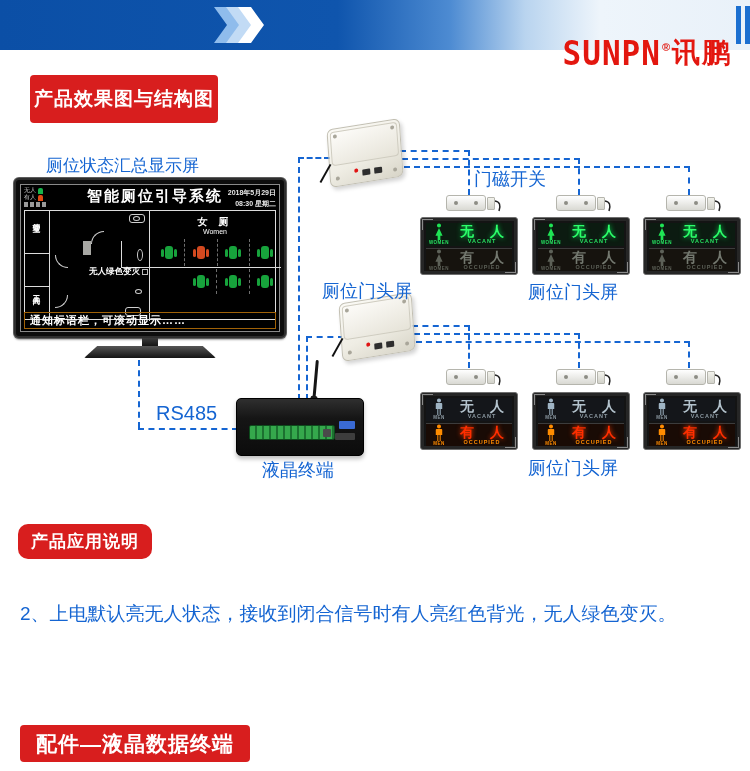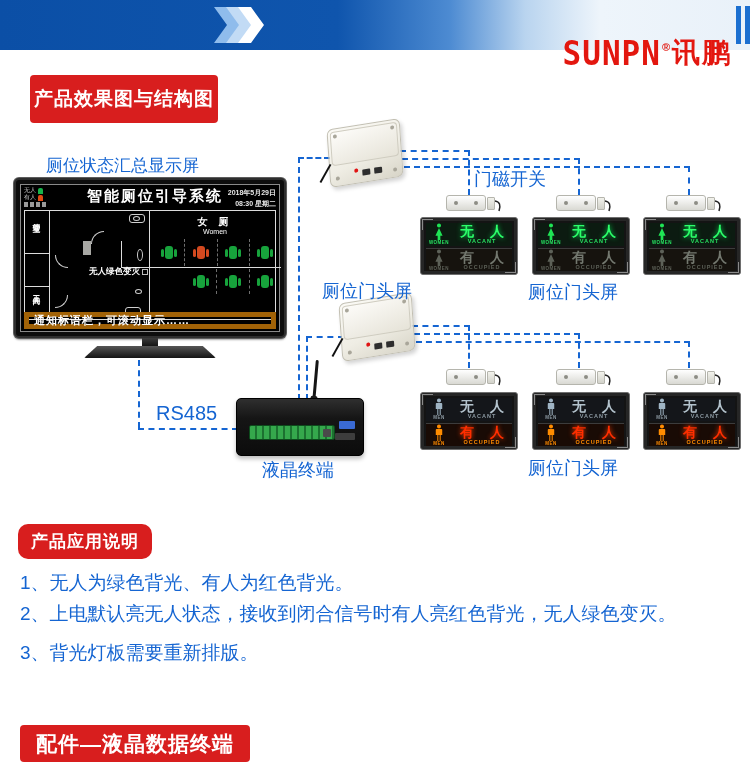--- a/index.html
+++ b/index.html
@@ -81,7 +81,7 @@
     border-bottom:1px solid #cfcfcf; border-bottom-left-radius:13px; }
   .door { position:absolute; background:#a8a8a4; }
   .scr-notice { position:absolute; left:3px; right:3px; bottom:2px; height:17px;
-    border:5px solid #a16207; color:#fff; font-size:11px; font-weight:bold;
+    border:1px solid #a16207; color:#fff; font-size:11px; font-weight:bold;
     display:flex; align-items:center; padding-left:5px; letter-spacing:1px; }
   .tv-neck { position:absolute; left:142px; top:338px; width:16px; height:9px; background:linear-gradient(#3a3a3a,#101010); }
   .tv-base { position:absolute; left:84px; top:346px; width:132px; height:12px;

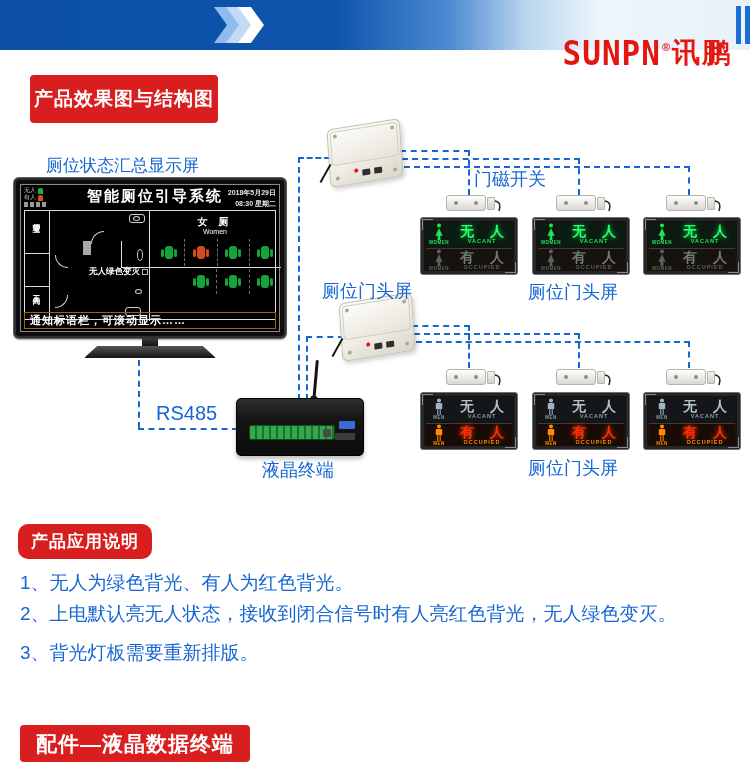--- a/index.html
+++ b/index.html
@@ -526,7 +526,6 @@
   <div class="badge b2">
     <span>产品应用说明</span>
   </div>
-  <div class="note" style="top:570px;">1、无人为绿色背光、有人为红色背光。</div>
   <div class="note" style="top:601px;">2、上电默认亮无人状态，接收到闭合信号时有人亮红色背光，无人绿色变灭。</div>
   <div class="note" style="top:640px;">3、背光灯板需要重新排版。</div>
 

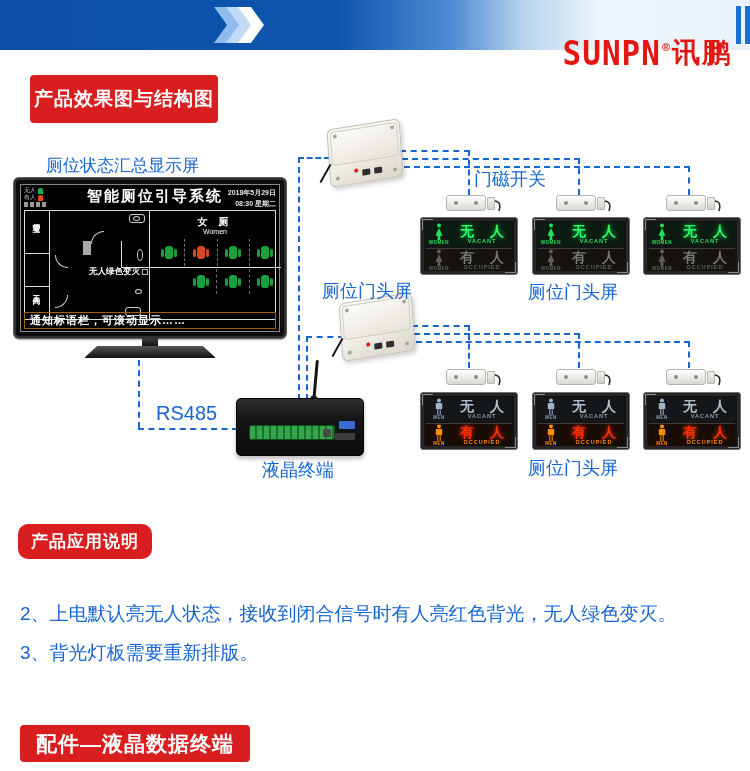--- a/index.html
+++ b/index.html
@@ -527,7 +527,6 @@
     <span>产品应用说明</span>
   </div>
   <div class="note" style="top:601px;">2、上电默认亮无人状态，接收到闭合信号时有人亮红色背光，无人绿色变灭。</div>
-  <div class="note" style="top:640px;">3、背光灯板需要重新排版。</div>
 
   <div class="badge b3">
     <span>配件—液晶数据终端</span>

